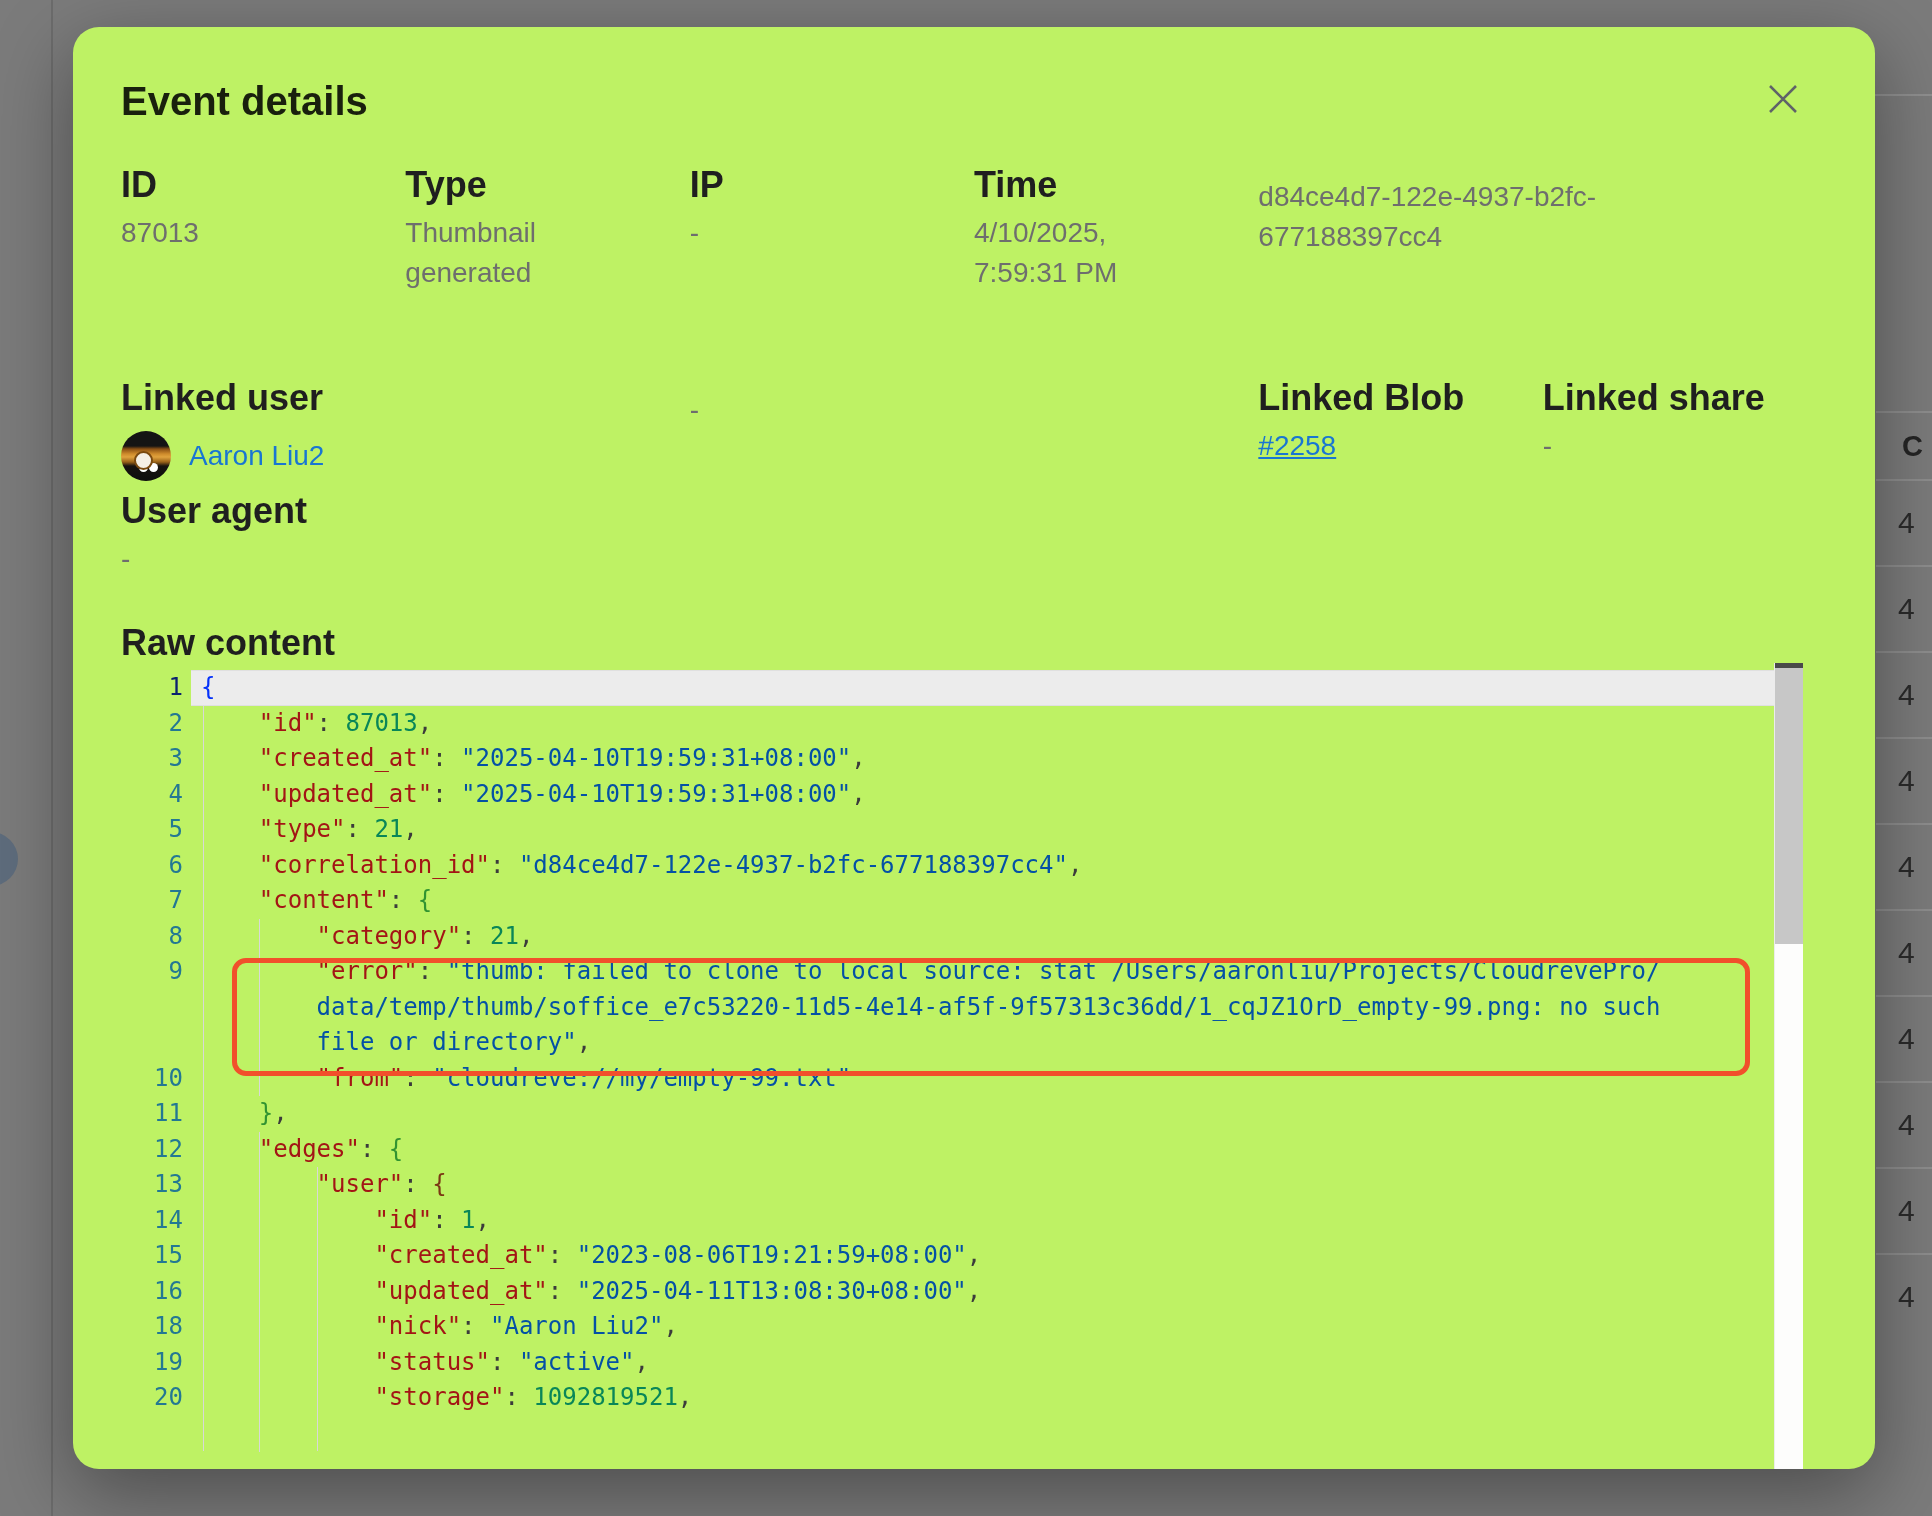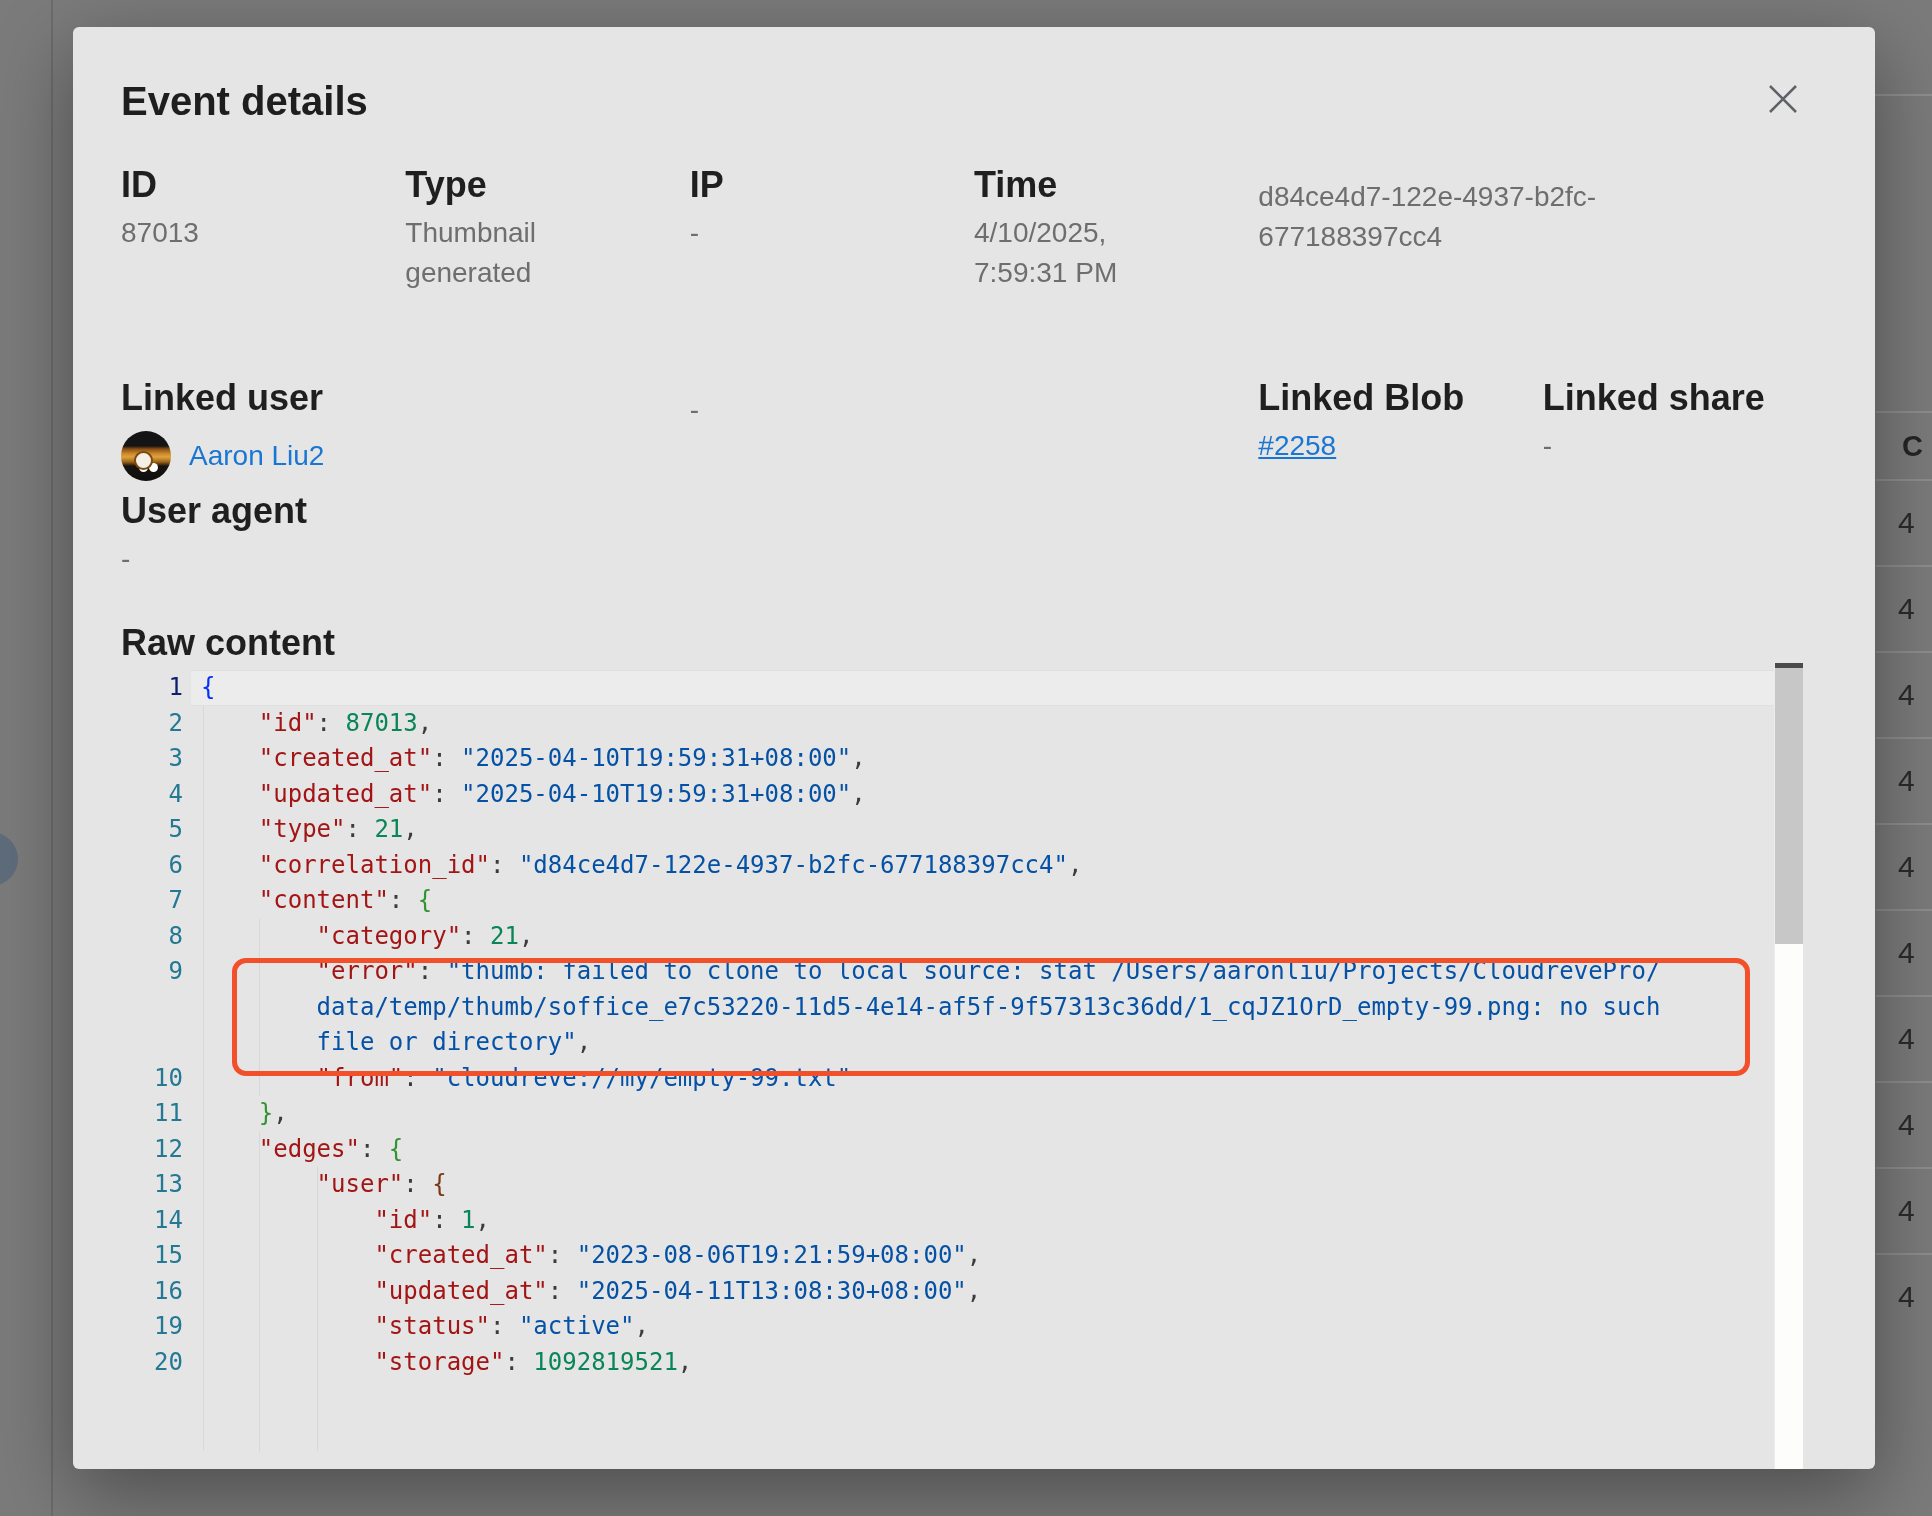--- a/index.html
+++ b/index.html
@@ -18,8 +18,8 @@
            font-size:30px;color:#2a2a2a;}
 
   
-  .modal{position:absolute;left:73px;top:27px;width:1802px;height:1442px;background:#e5e5e5;
-         border-radius:6px;box-shadow:0 24px 80px rgba(0,0,0,.38);overflow:hidden;}
+  .modal{position:absolute;left:73px;top:27px;width:1802px;height:1442px;background:#bef264;
+         border-radius:26px;box-shadow:0 24px 80px rgba(0,0,0,.38);overflow:hidden;}
   .modal-title{position:absolute;left:48px;top:52px;font-size:40px;font-weight:600;color:rgba(0,0,0,.87);}
   .close-btn{position:absolute;left:1686px;top:48px;width:48px;height:48px;border:none;background:none;
              cursor:pointer;padding:0;color:#5f6368;}

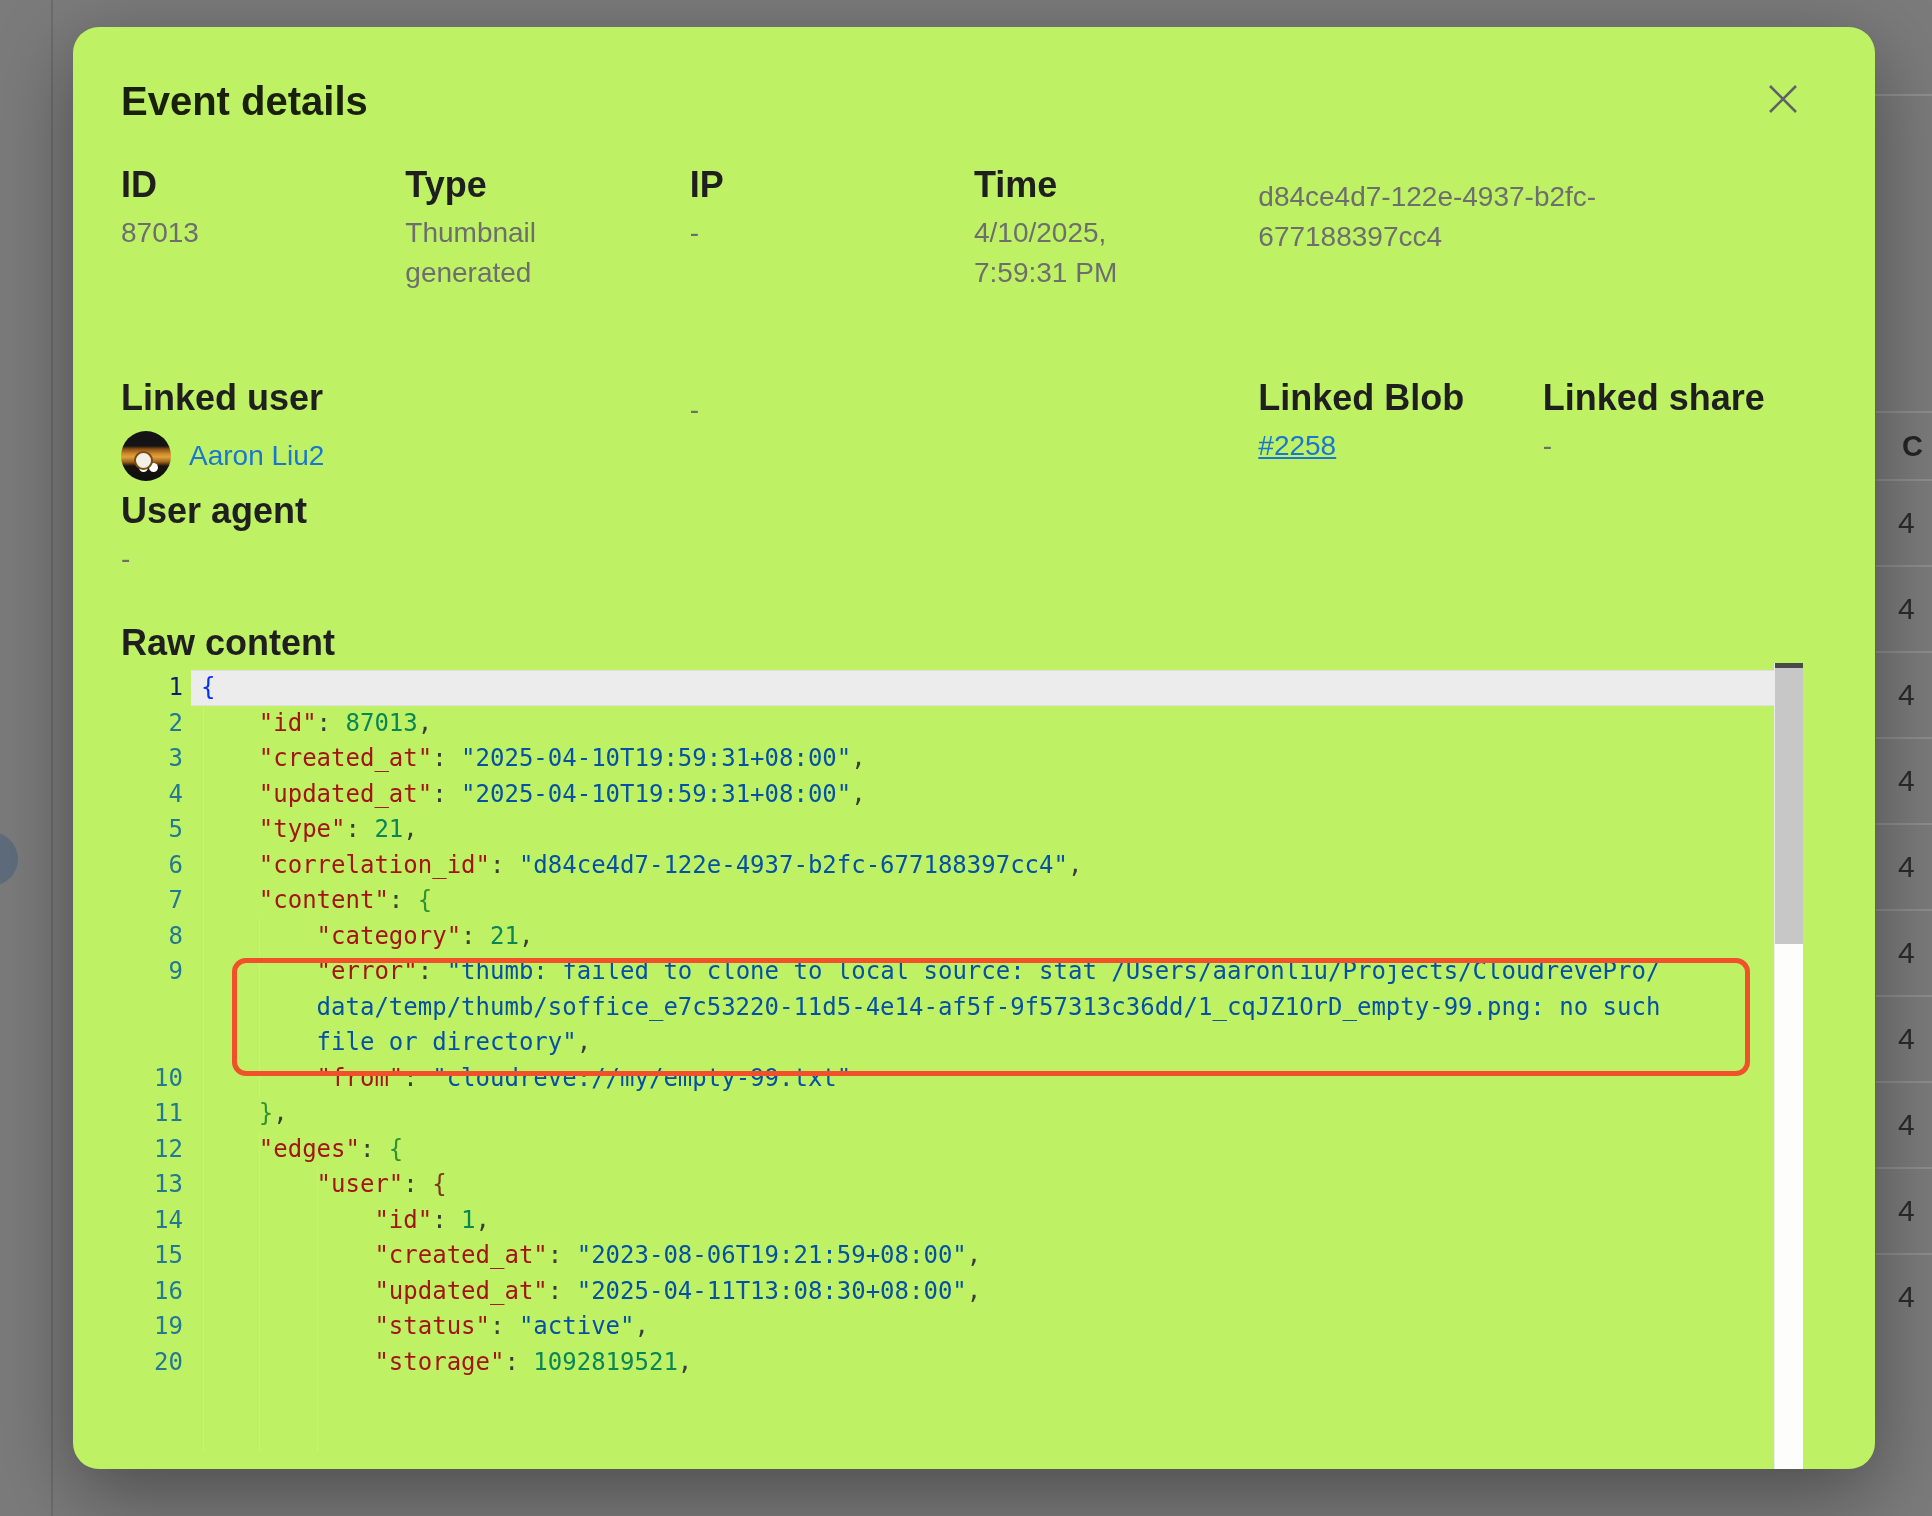--- a/index.html
+++ b/index.html
@@ -246,6 +246,10 @@
             <span class="ctext"><span class="tok-pl">            </span><span class="tok-key">"updated_at"</span><span class="tok-pun">: </span><span class="tok-str">"2025-04-11T13:08:30+08:00"</span><span class="tok-pun">,</span></span>
           </div>
           <div class="crow">
+            <span class="lnum">18</span>
+            <span class="ctext"><span class="tok-pl">            </span><span class="tok-key">"nick"</span><span class="tok-pun">: </span><span class="tok-str">"Aaron Liu2"</span><span class="tok-pun">,</span></span>
+          </div>
+          <div class="crow">
             <span class="lnum">19</span>
             <span class="ctext"><span class="tok-pl">            </span><span class="tok-key">"status"</span><span class="tok-pun">: </span><span class="tok-str">"active"</span><span class="tok-pun">,</span></span>
           </div>

